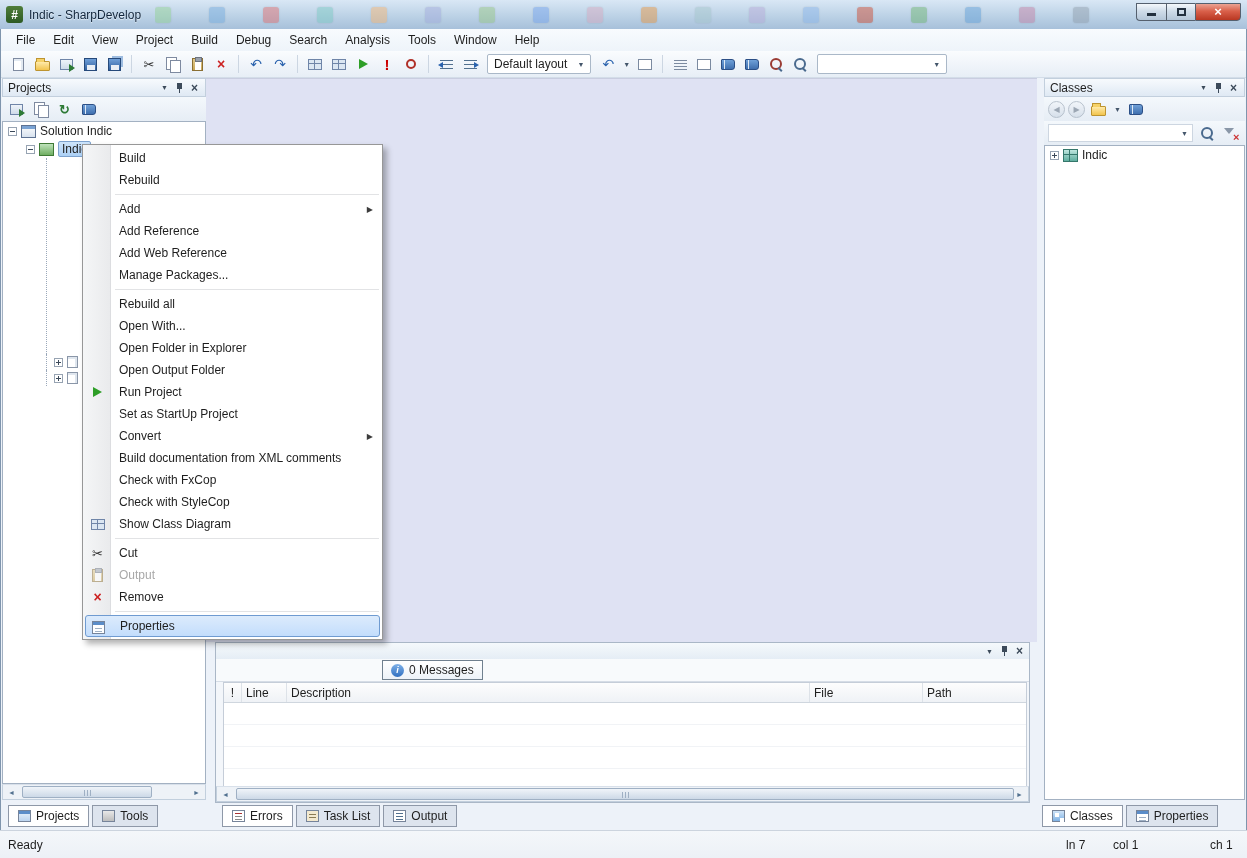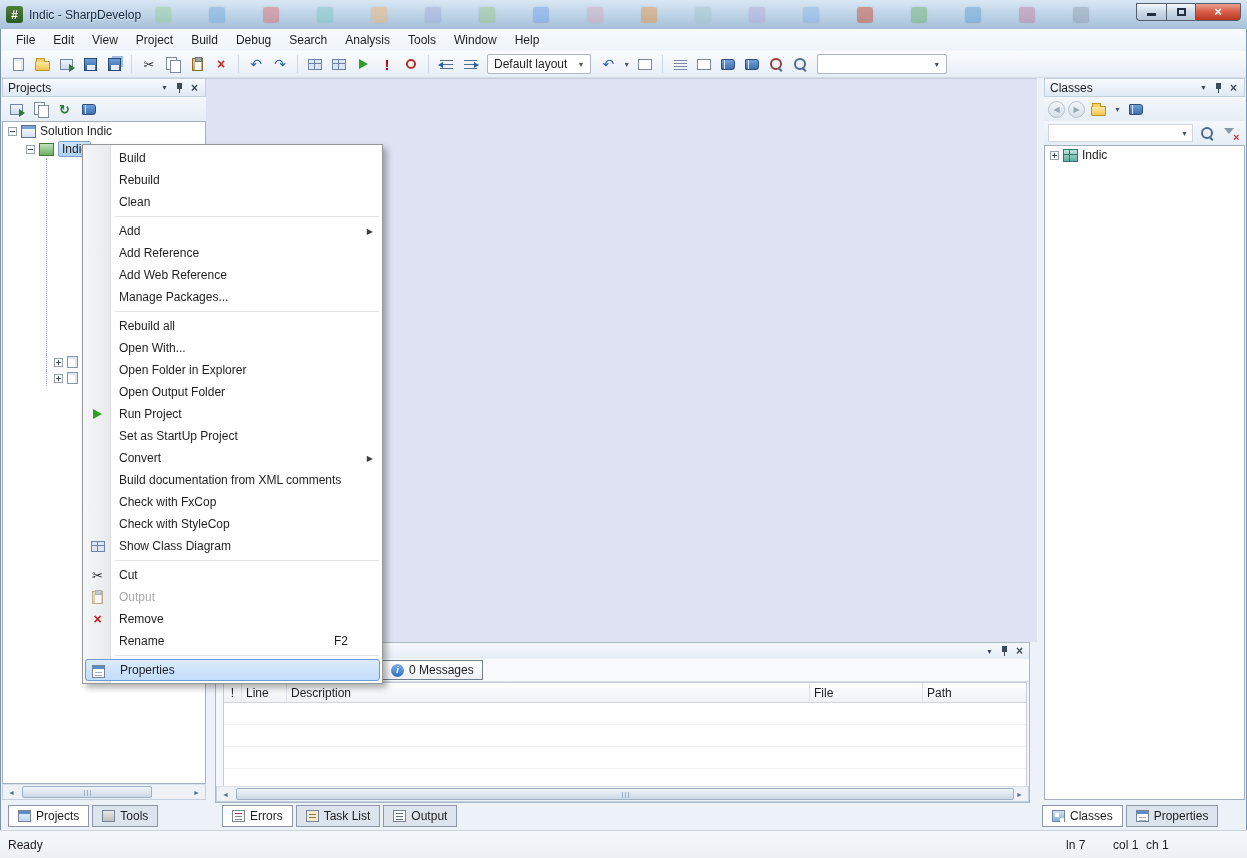--- a/index.html
+++ b/index.html
@@ -538,10 +538,6 @@
         <span class="mi-icon"></span>
         <span class="ctx-label">Rebuild</span>
       </div>
-      <div class="ctx-item">
-        <span class="mi-icon"></span>
-        <span class="ctx-label">Clean</span>
-      </div>
       <div class="ctx-sep"></div>
       <div class="ctx-item">
         <span class="mi-icon"></span>

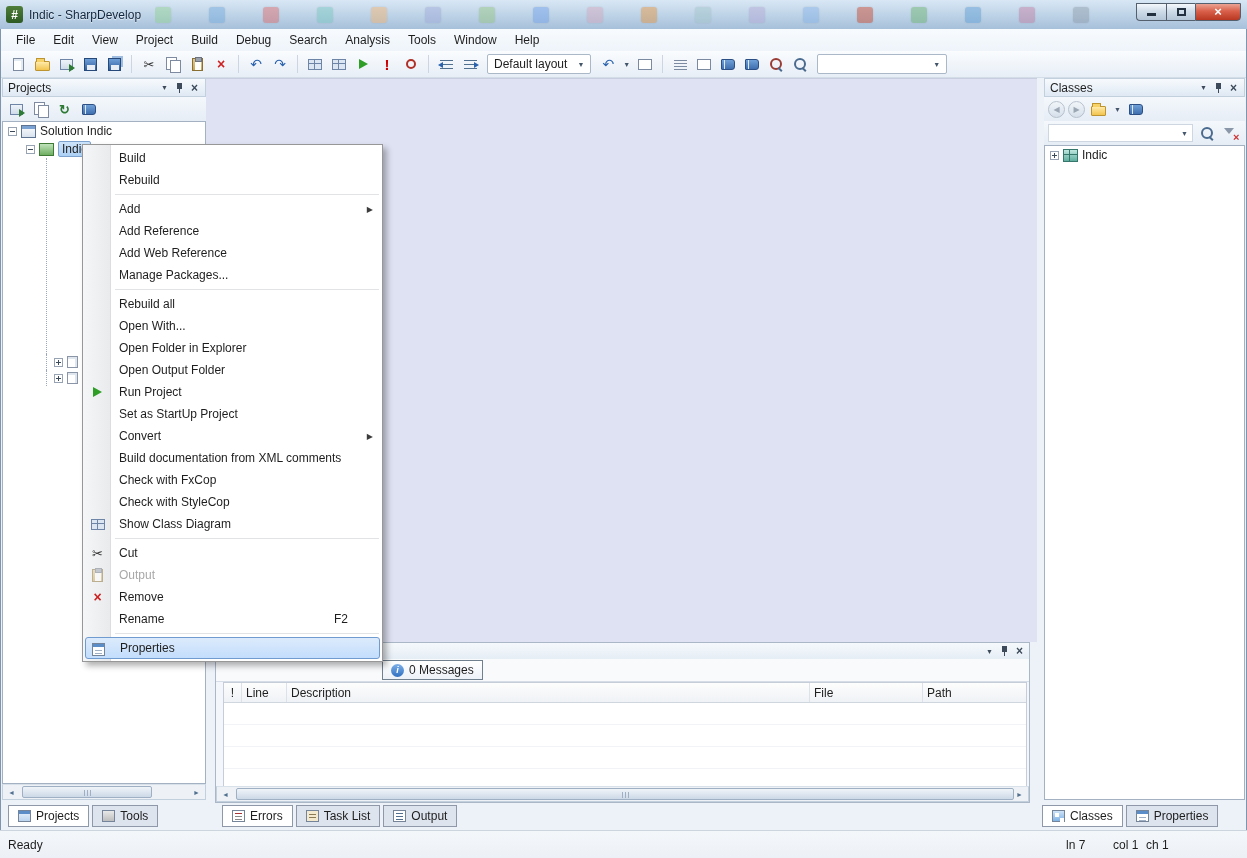--- a/index.html
+++ b/index.html
@@ -621,11 +621,6 @@
         <span class="mi-icon g-xred">×</span>
         <span class="ctx-label">Remove</span>
       </div>
-      <div class="ctx-item">
-        <span class="mi-icon"></span>
-        <span class="ctx-label">Rename</span>
-        <span class="ctx-shortcut">F2</span>
-      </div>
       <div class="ctx-sep"></div>
       <div class="ctx-item selected">
         <span class="mi-icon">

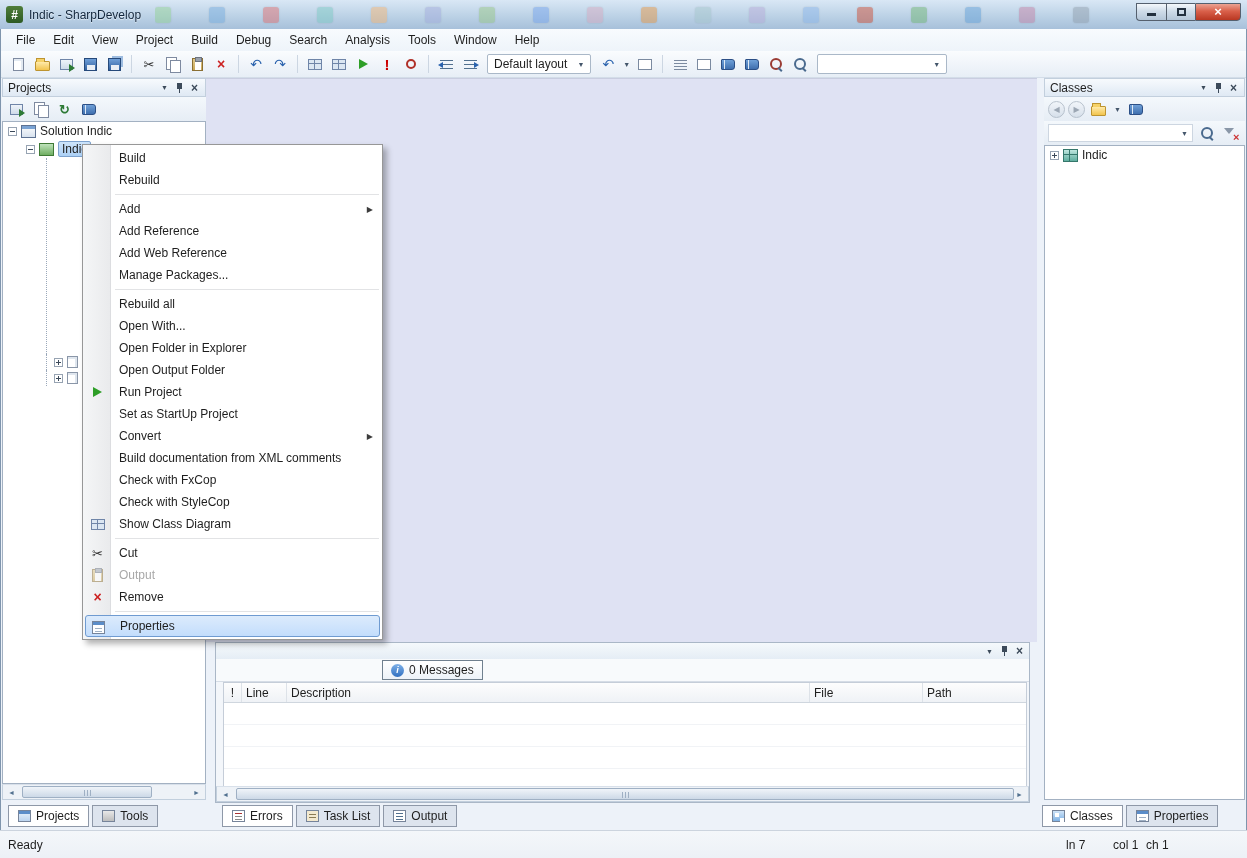--- a/index.html
+++ b/index.html
@@ -188,7 +188,7 @@
     background:linear-gradient(#f4f7fa,#e8edf4); border-top:1px solid #ccd4de; }
   .statusbar span { position:absolute; top:7px; }
   #st-ready { left:8px; }
-  #st-ln { left:1066px; } #st-col { left:1113px; } #st-ch { left:1146px; }
+  #st-ln { left:1066px; } #st-col { left:1113px; } #st-ch { left:1210px; }
 
   
   #context-menu { position:absolute; left:82px; top:144px; width:301px; z-index:100;

